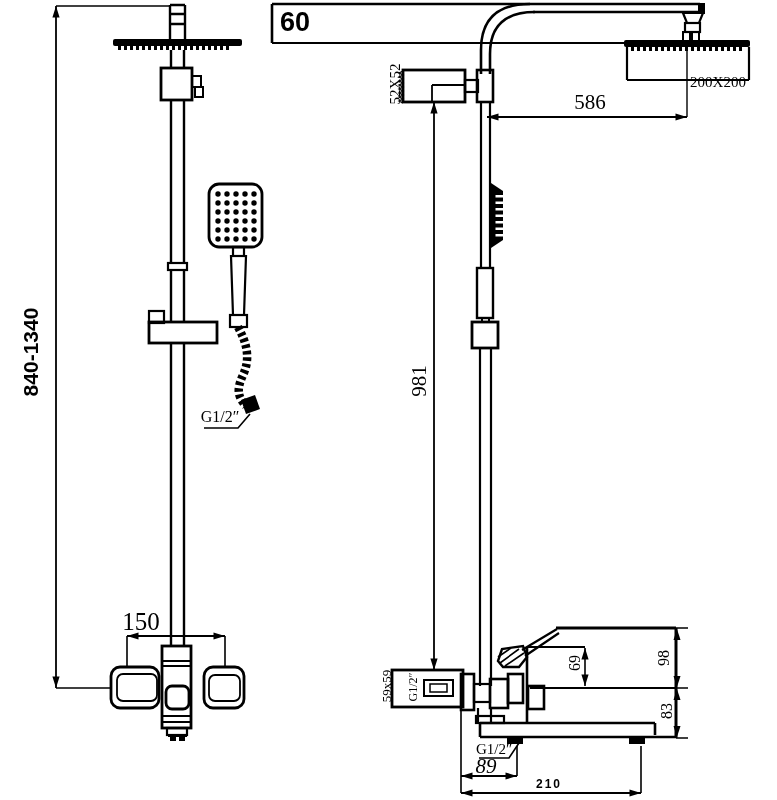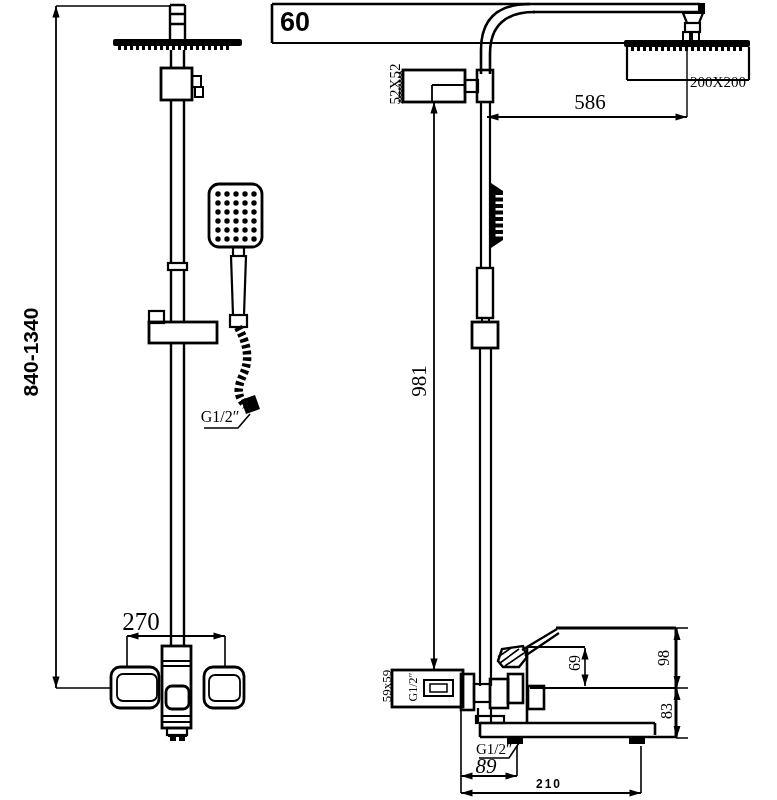--- a/index.html
+++ b/index.html
@@ -190,7 +190,7 @@
 
 <div class="lbl rot boldlbl" style="left:30px;top:352px;font-size:21px;">840-1340</div>
 
-<div class="lbl" style="left:141px;top:621px;font-size:25px;">270</div>
+<div class="lbl" style="left:141px;top:621px;font-size:25px;">150</div>
 
 <div class="lbl" style="left:220px;top:417px;font-size:16px;">G1/2″</div>
 

